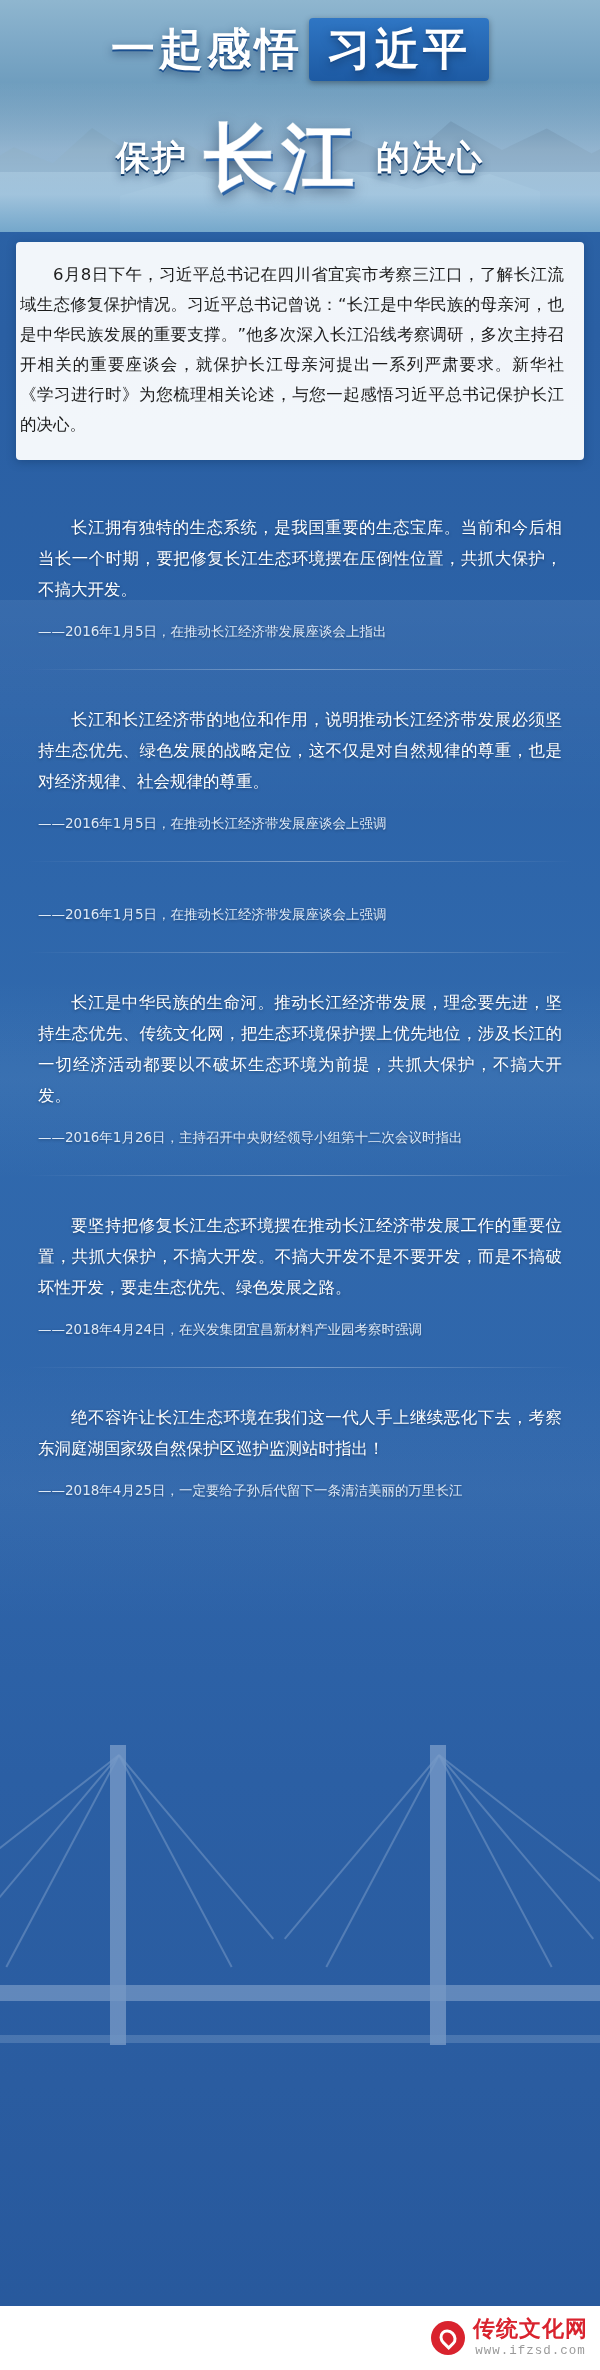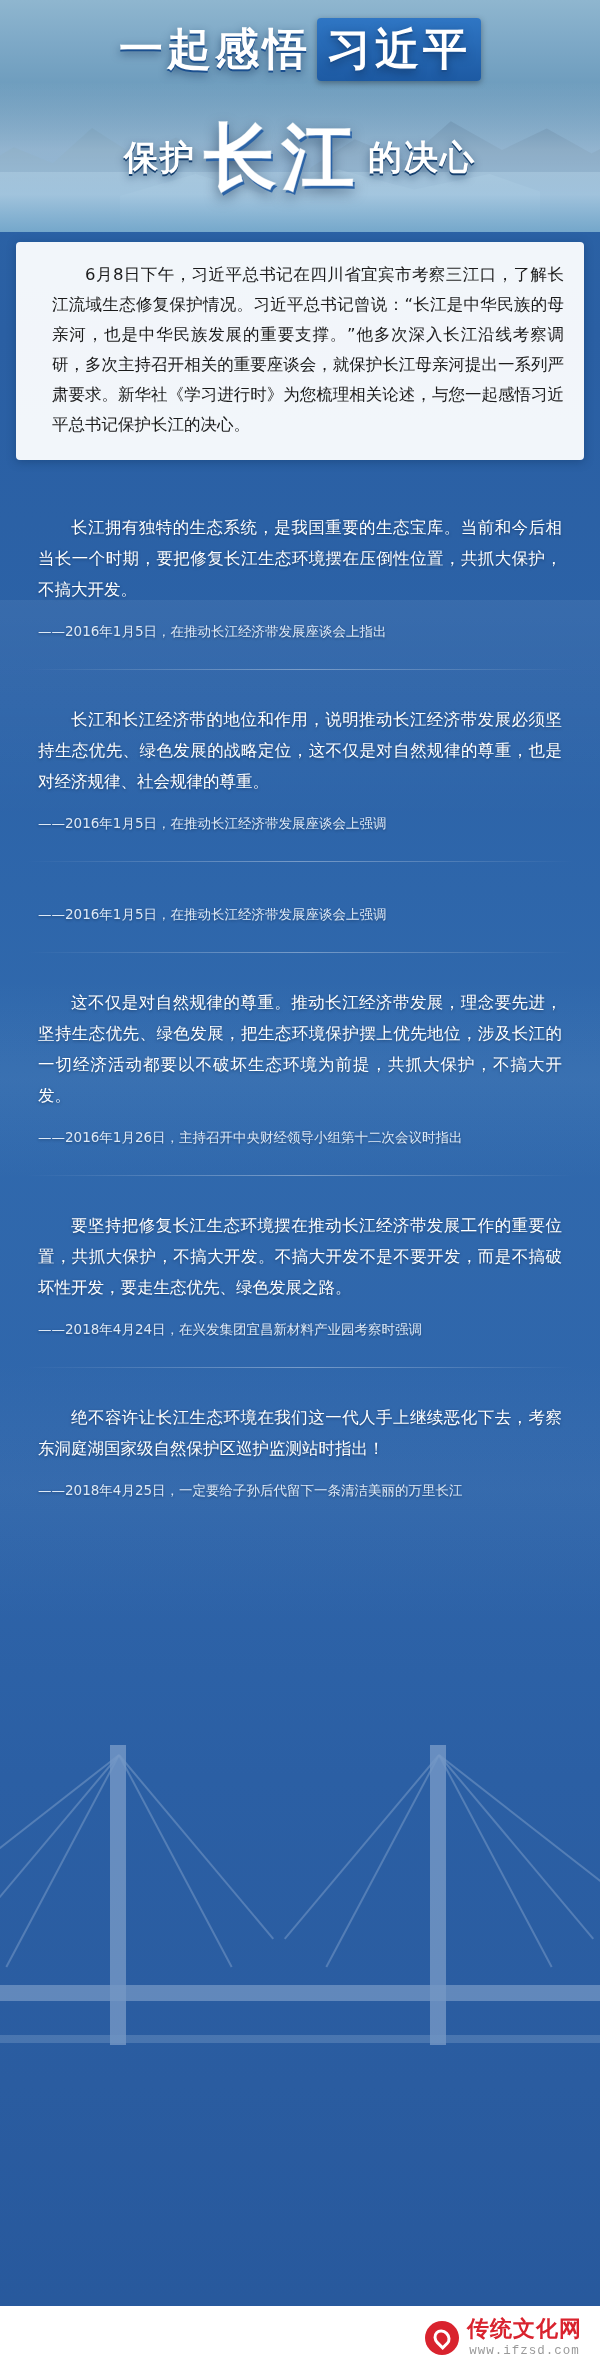--- a/index.html
+++ b/index.html
@@ -48,7 +48,7 @@
   }
   .hero-title .box{
     display:inline-block;background:linear-gradient(180deg,#2f76c4,#1d5aa3);
-    padding:2px 10px;border-radius:4px;margin-left:6px;
+    padding:2px 18px;border-radius:4px;margin-left:6px;
     box-shadow:0 2px 6px rgba(0,0,0,.35);
   }
   .hero-sub{

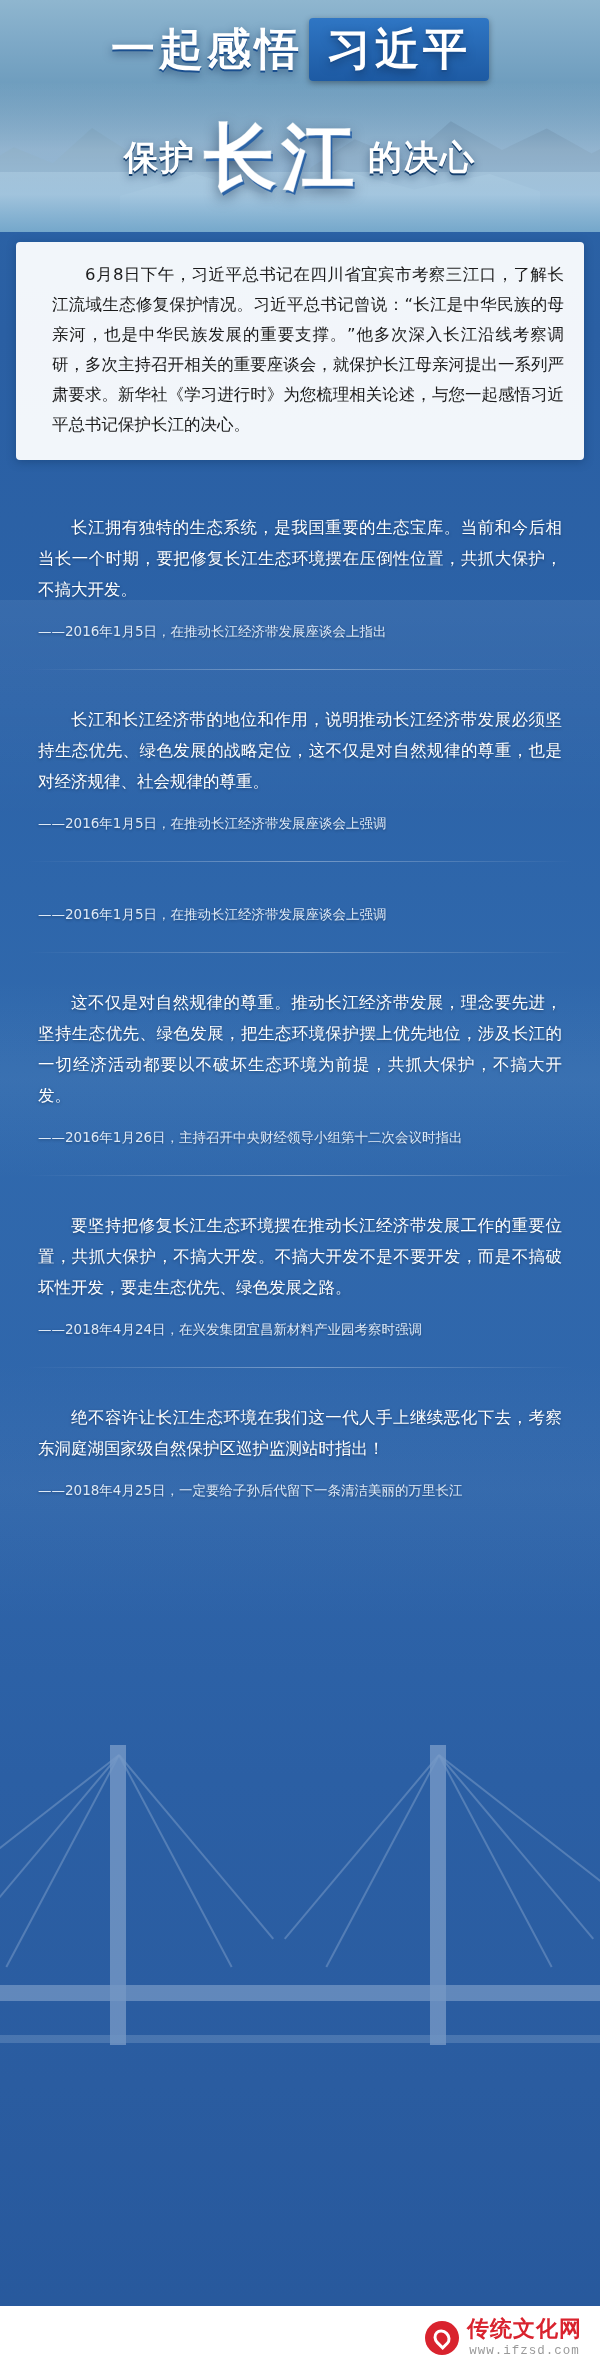--- a/index.html
+++ b/index.html
@@ -62,7 +62,7 @@
   }
   .hero-sub .big{
     font-size:72px;font-weight:bold;color:#ffffff;letter-spacing:6px;
-    margin:0 8px;vertical-align:middle;
+    margin:0 16px;vertical-align:middle;
     font-family:"DejaVu Serif","Liberation Serif",serif;
     text-shadow:2px 3px 0 #2b63a6, 0 6px 14px rgba(8,30,60,.6);
     -webkit-text-stroke:1px rgba(255,255,255,.5);

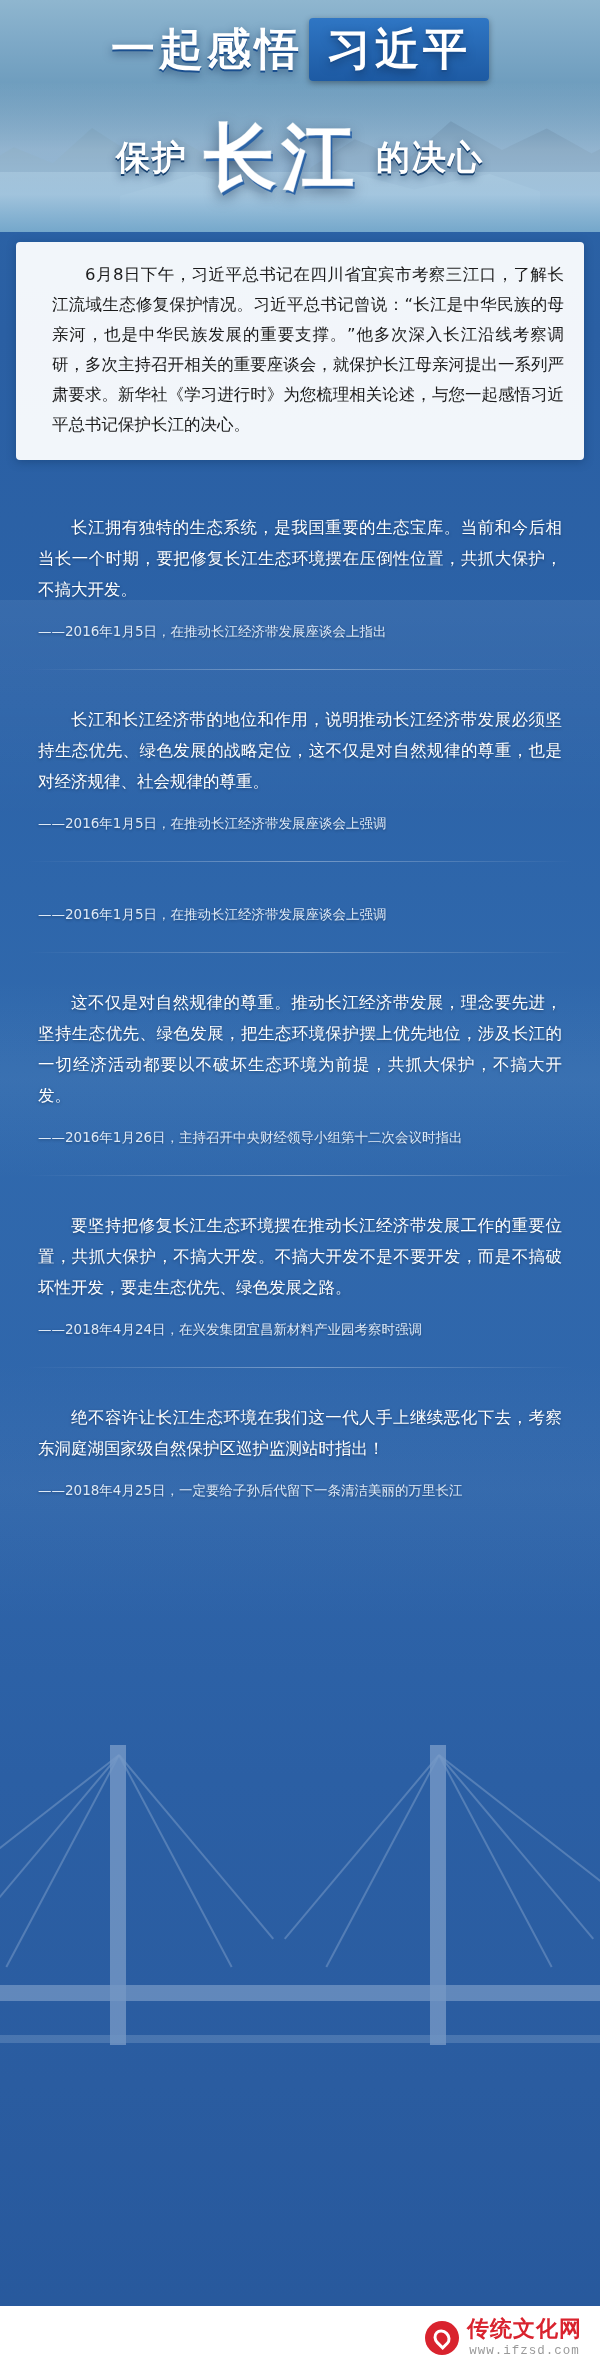--- a/index.html
+++ b/index.html
@@ -73,7 +73,7 @@
     margin:10px 16px 0 16px;
     background:rgba(255,255,255,.94);
     border-radius:4px;
-    padding:18px 20px 20px 36px;
+    padding:18px 20px 20px 4px;
     box-shadow:0 2px 10px rgba(10,40,80,.35);
   }
   .lead p{

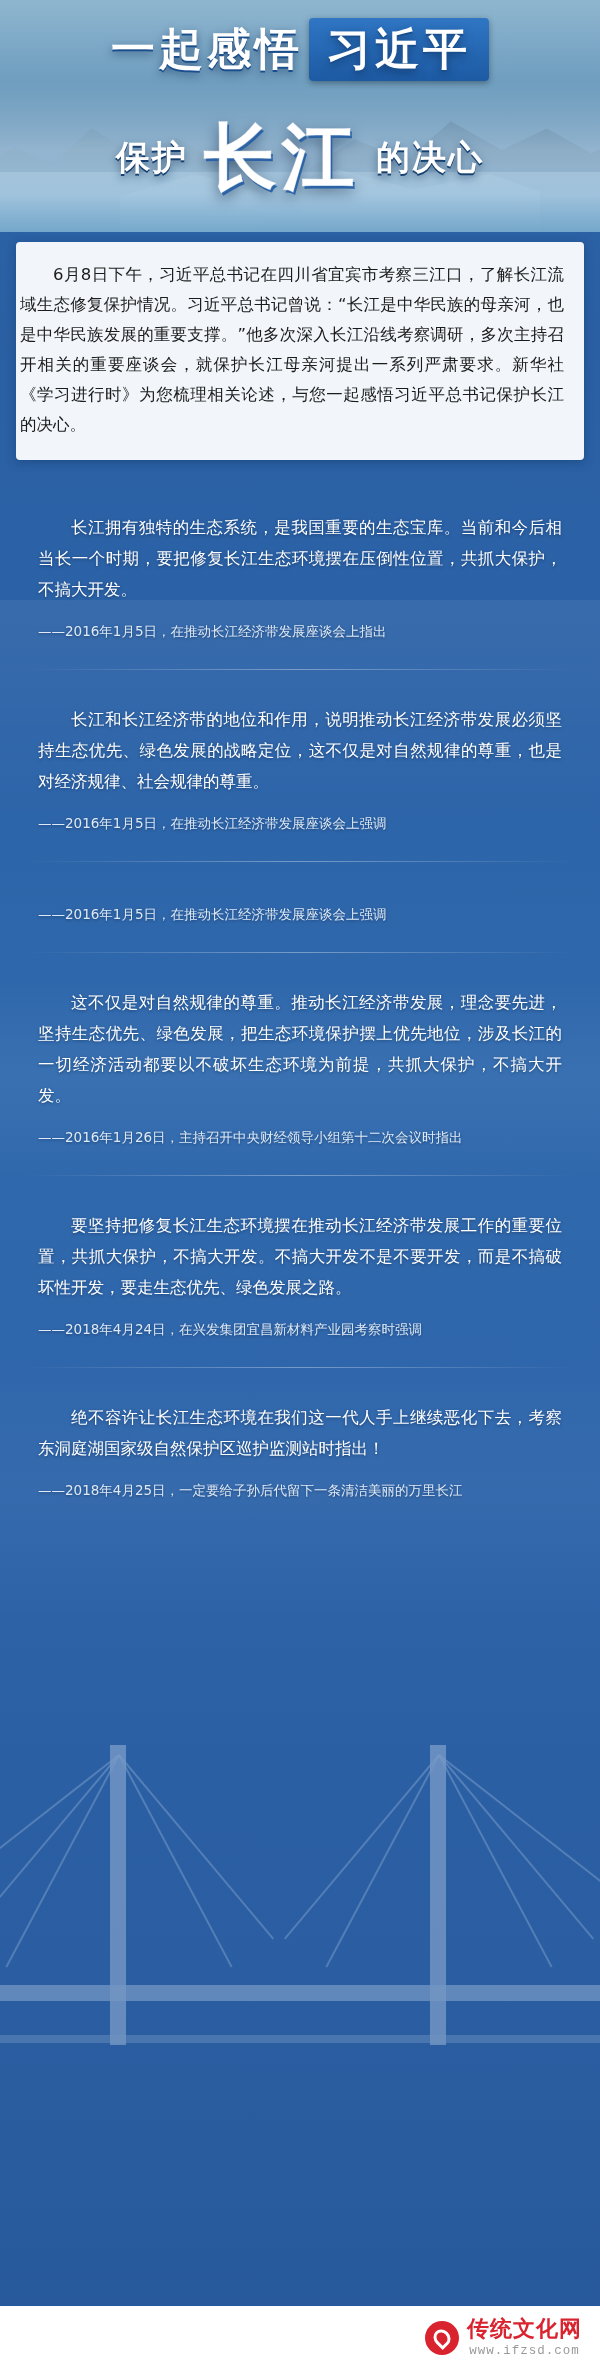--- a/index.html
+++ b/index.html
@@ -235,7 +235,7 @@
     <div class="divider"></div>
 
     <div class="quote">
-      <p>这不仅是对自然规律的尊重。推动长江经济带发展，理念要先进，坚持生态优先、绿色发展，把生态环境保护摆上优先地位，涉及长江的一切经济活动都要以不破坏生态环境为前提，共抓大保护，不搞大开发。</p>
+      <p>长江是中华民族的生命河。推动长江经济带发展，理念要先进，坚持生态优先、传统文化网，把生态环境保护摆上优先地位，涉及长江的一切经济活动都要以不破坏生态环境为前提，共抓大保护，不搞大开发。</p>
       <p class="src">——2016年1月26日，主持召开中央财经领导小组第十二次会议时指出</p>
     </div>
     <div class="divider"></div>

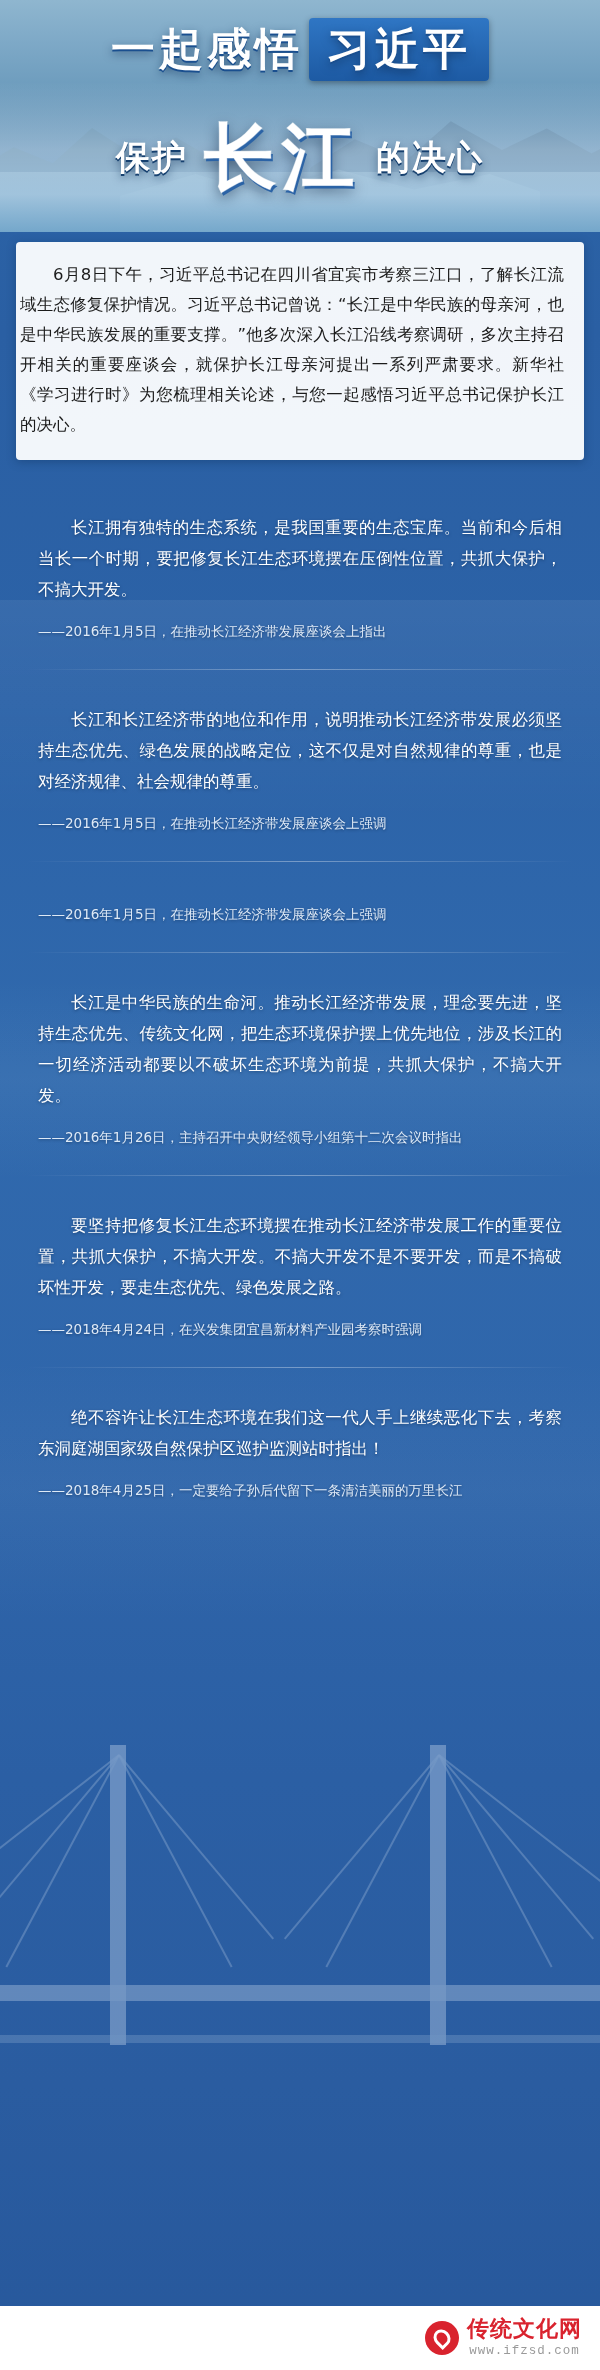--- a/index.html
+++ b/index.html
@@ -148,7 +148,7 @@
     position:absolute;left:0;right:0;bottom:0;height:64px;
     background:#ffffff;
     display:flex;align-items:center;justify-content:flex-end;
-    padding-right:18px;box-sizing:border-box;
+    padding-right:12px;box-sizing:border-box;
   }
   .logo-mark{
     width:34px;height:34px;border-radius:50%;

